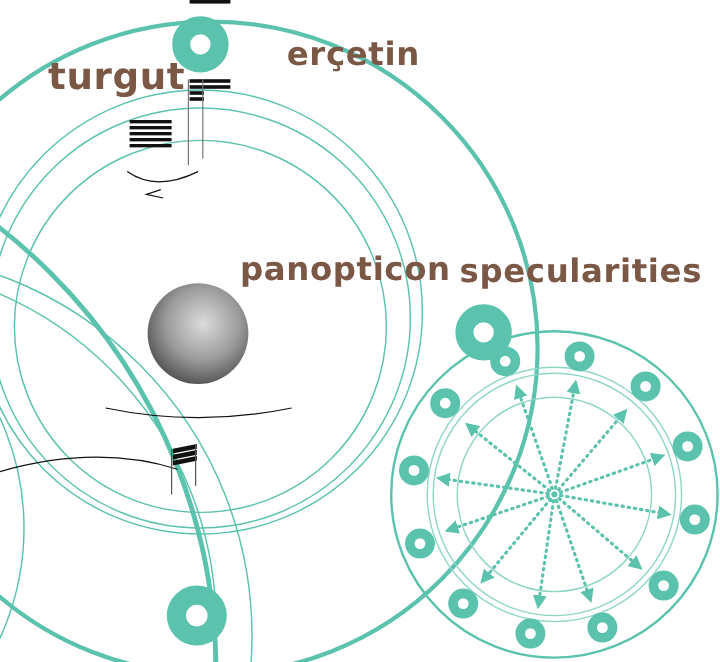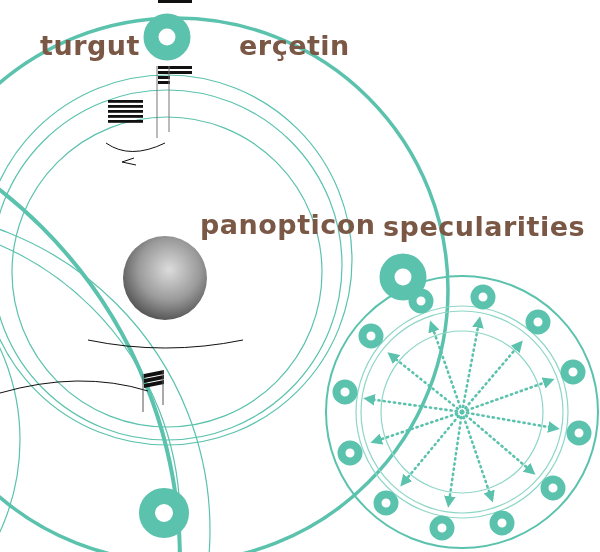--- a/index.html
+++ b/index.html
@@ -13,7 +13,7 @@
     letter-spacing: 0.5px;
     white-space: nowrap;
   }
-  .t-first { left: 40px; top: 30px; font-size: 27px; }
+  .t-first { left: 40px; top: 46px; font-size: 31px; }
   .t-last { left: 199px; top: 30px; font-size: 27px; margin-left: 40px; }
   .t-pan { left: 200px; top: 209px; font-size: 27px; }
   .t-spec { left: 383px; top: 211px; font-size: 27px; }

